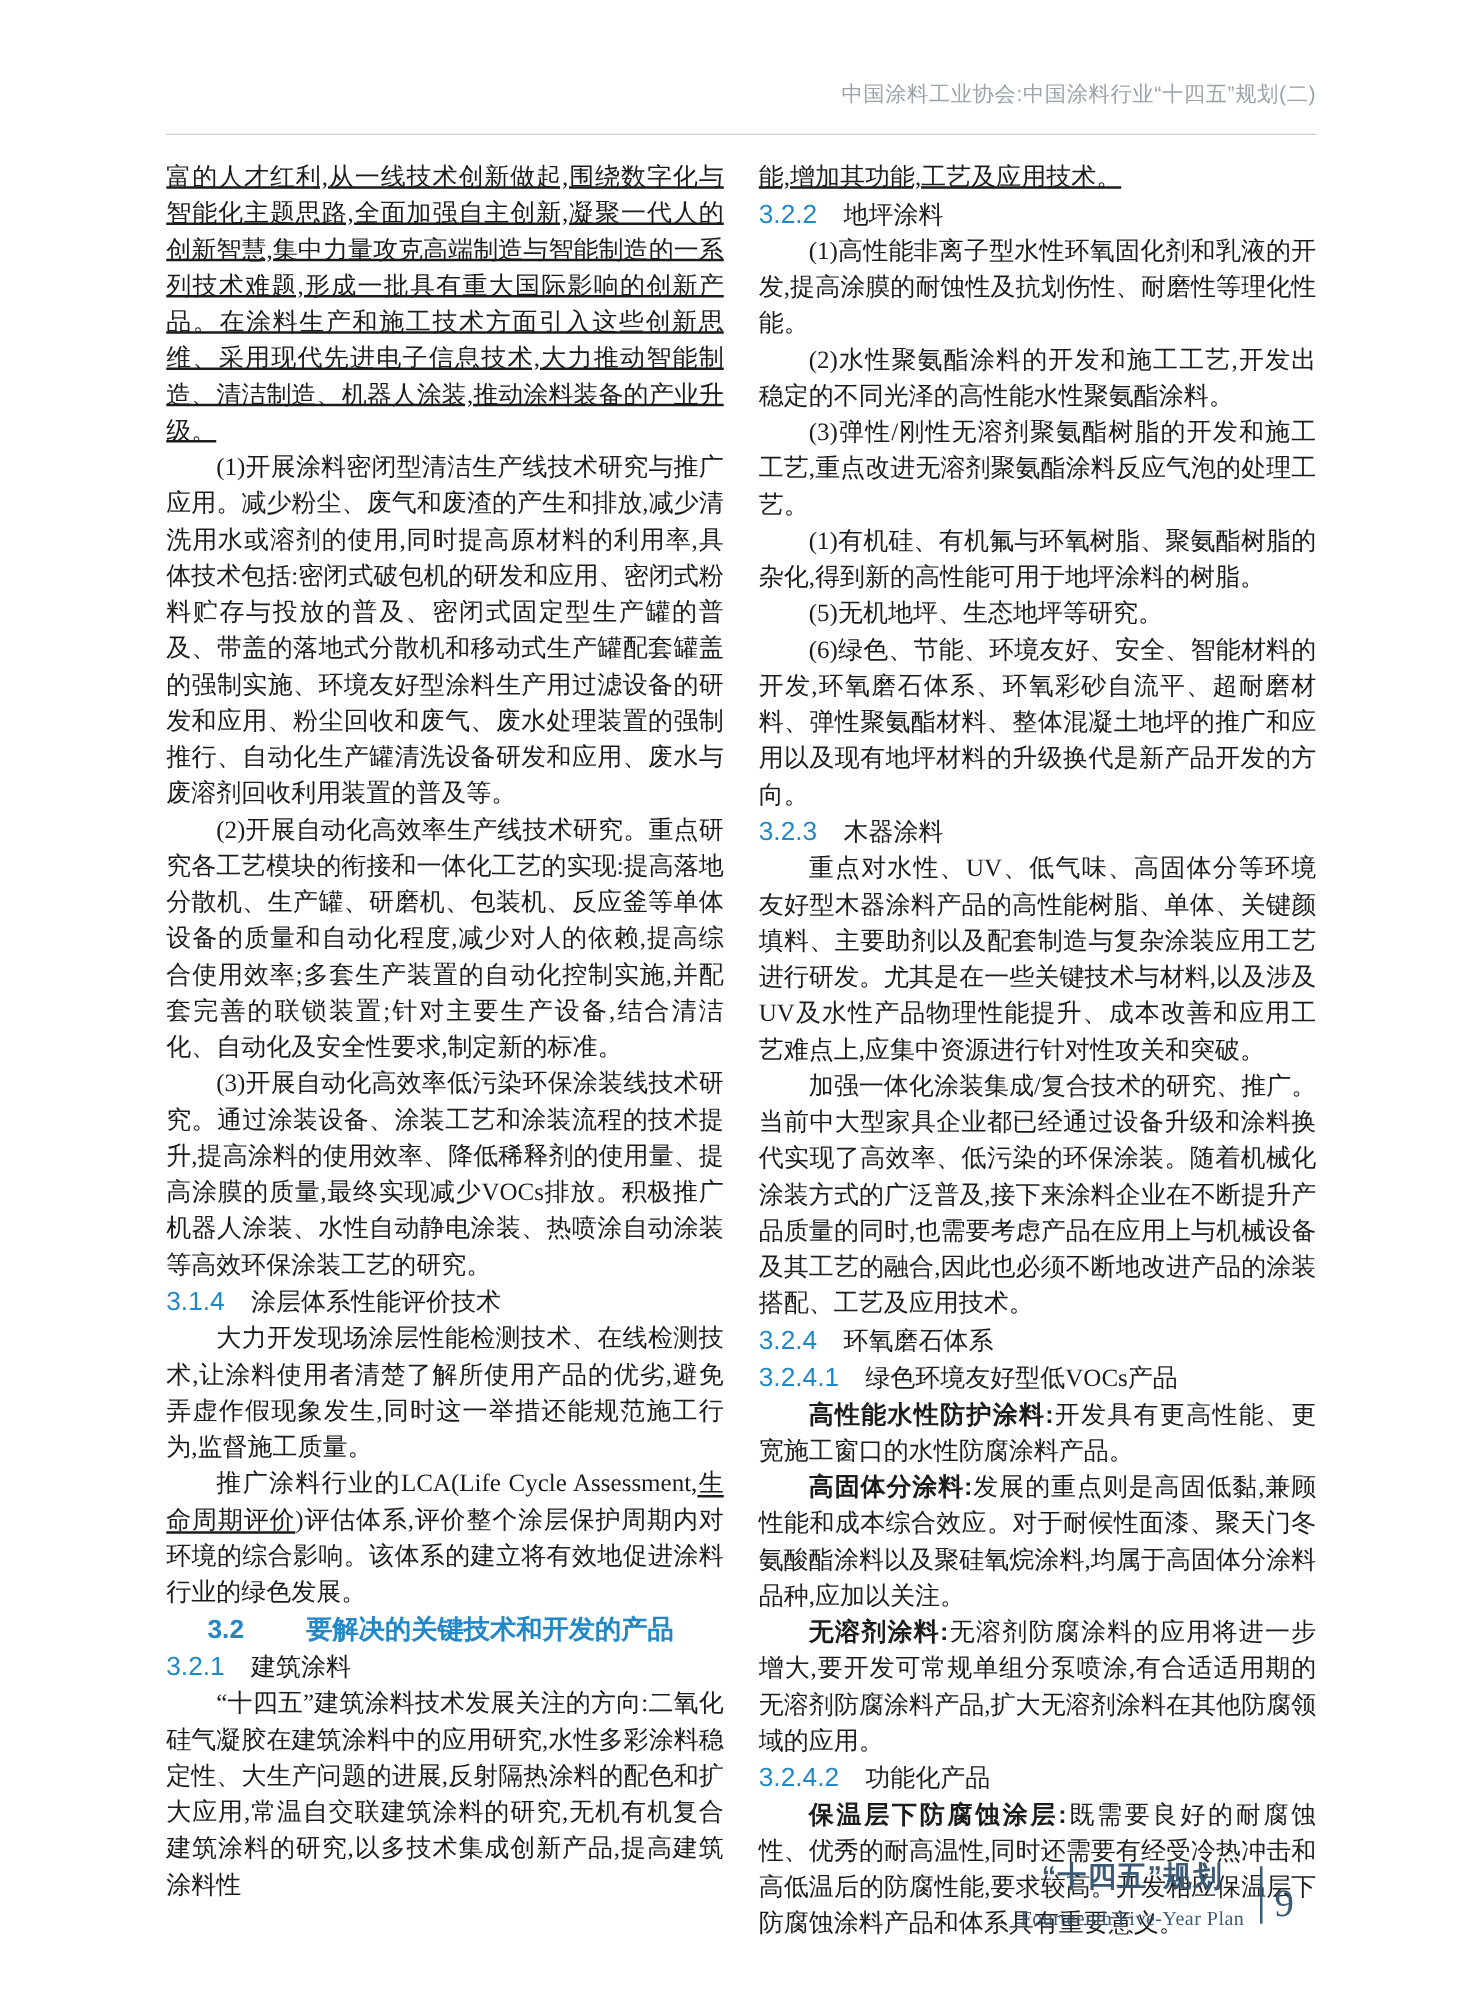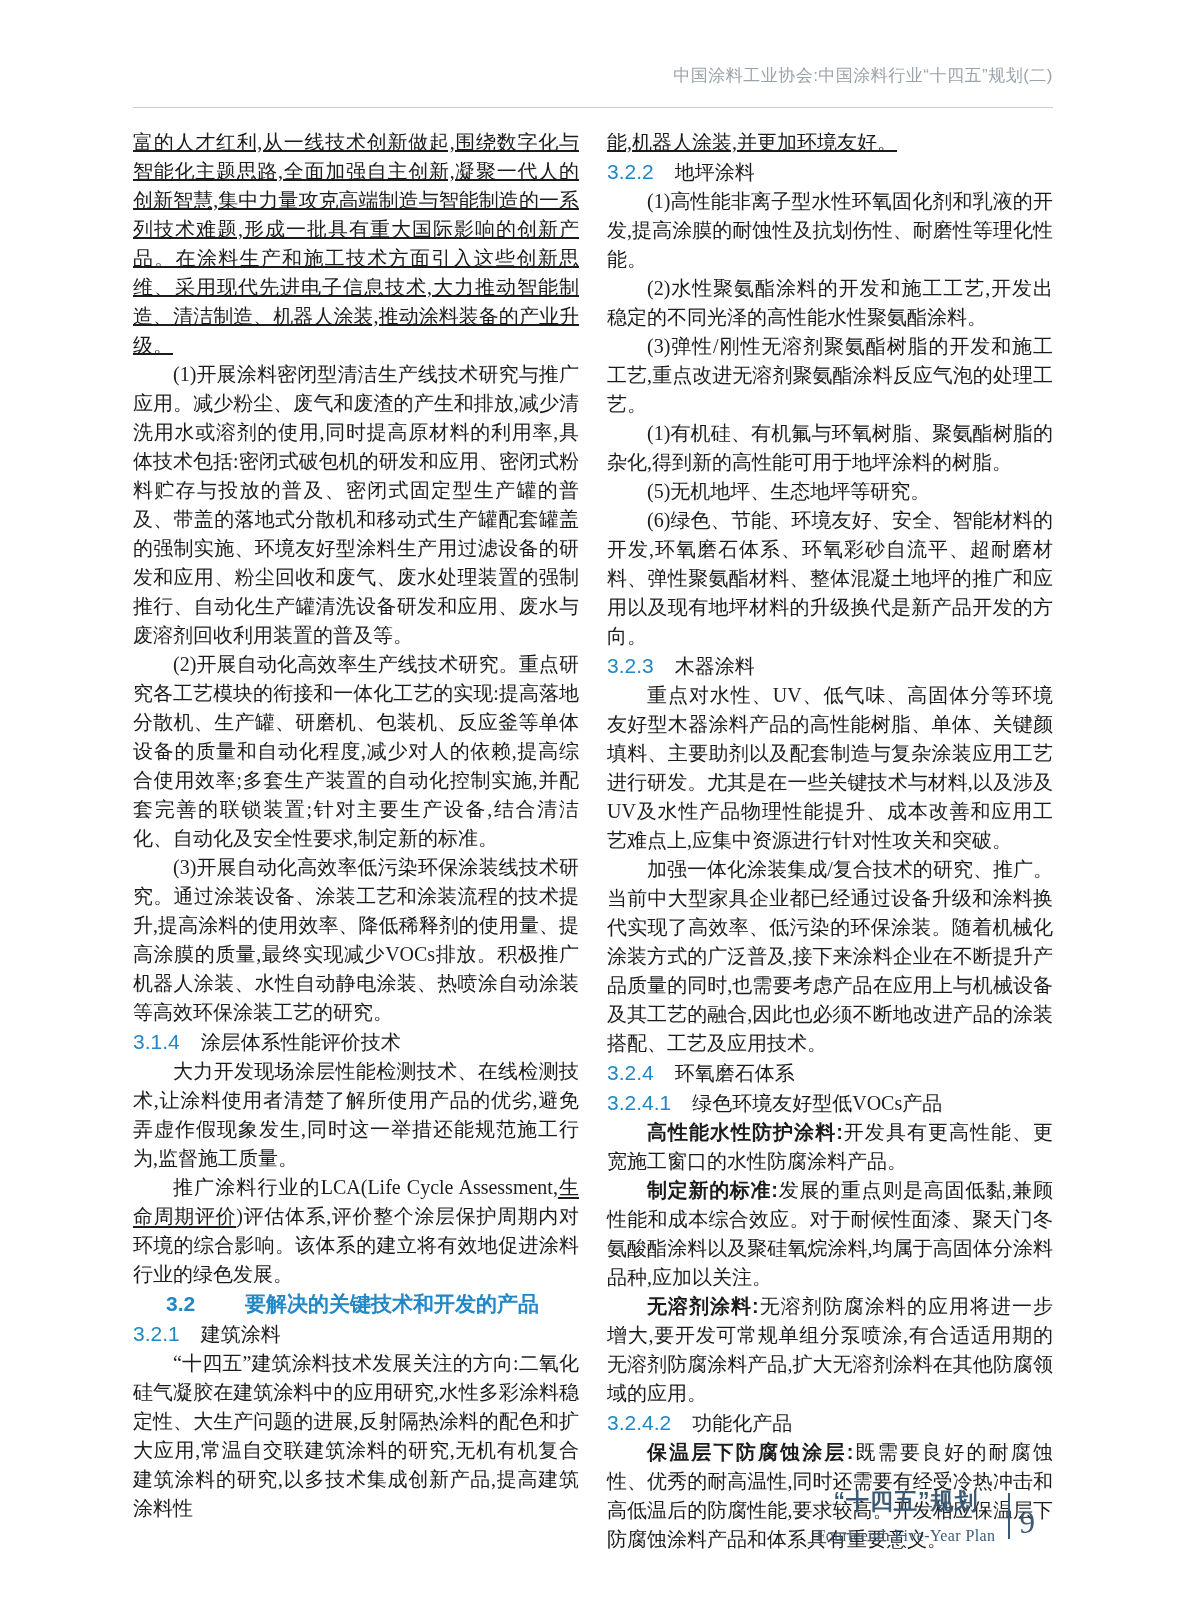--- a/index.html
+++ b/index.html
@@ -59,7 +59,7 @@
         <p class="para">“十四五”建筑涂料技术发展关注的方向:二氧化硅气凝胶在建筑涂料中的应用研究,水性多彩涂料稳定性、大生产问题的进展,反射隔热涂料的配色和扩大应用,常温自交联建筑涂料的研究,无机有机复合建筑涂料的研究,以多技术集成创新产品,提高建筑涂料性</p>
       </div>
     <div class="col" id="col-right">
-        <p class="para noindent">能,机器人涂装,并更加环境友好。</p>
+        <p class="para noindent">能,增加其功能,工艺及应用技术。</p>
         <div class="heading h3"><span class="num">3.2.2</span><span class="title">地坪涂料</span></div>
         <p class="para">(1)高性能非离子型水性环氧固化剂和乳液的开发,提高涂膜的耐蚀性及抗划伤性、耐磨性等理化性能。</p>
         <p class="para">(2)水性聚氨酯涂料的开发和施工工艺,开发出稳定的不同光泽的高性能水性聚氨酯涂料。</p>

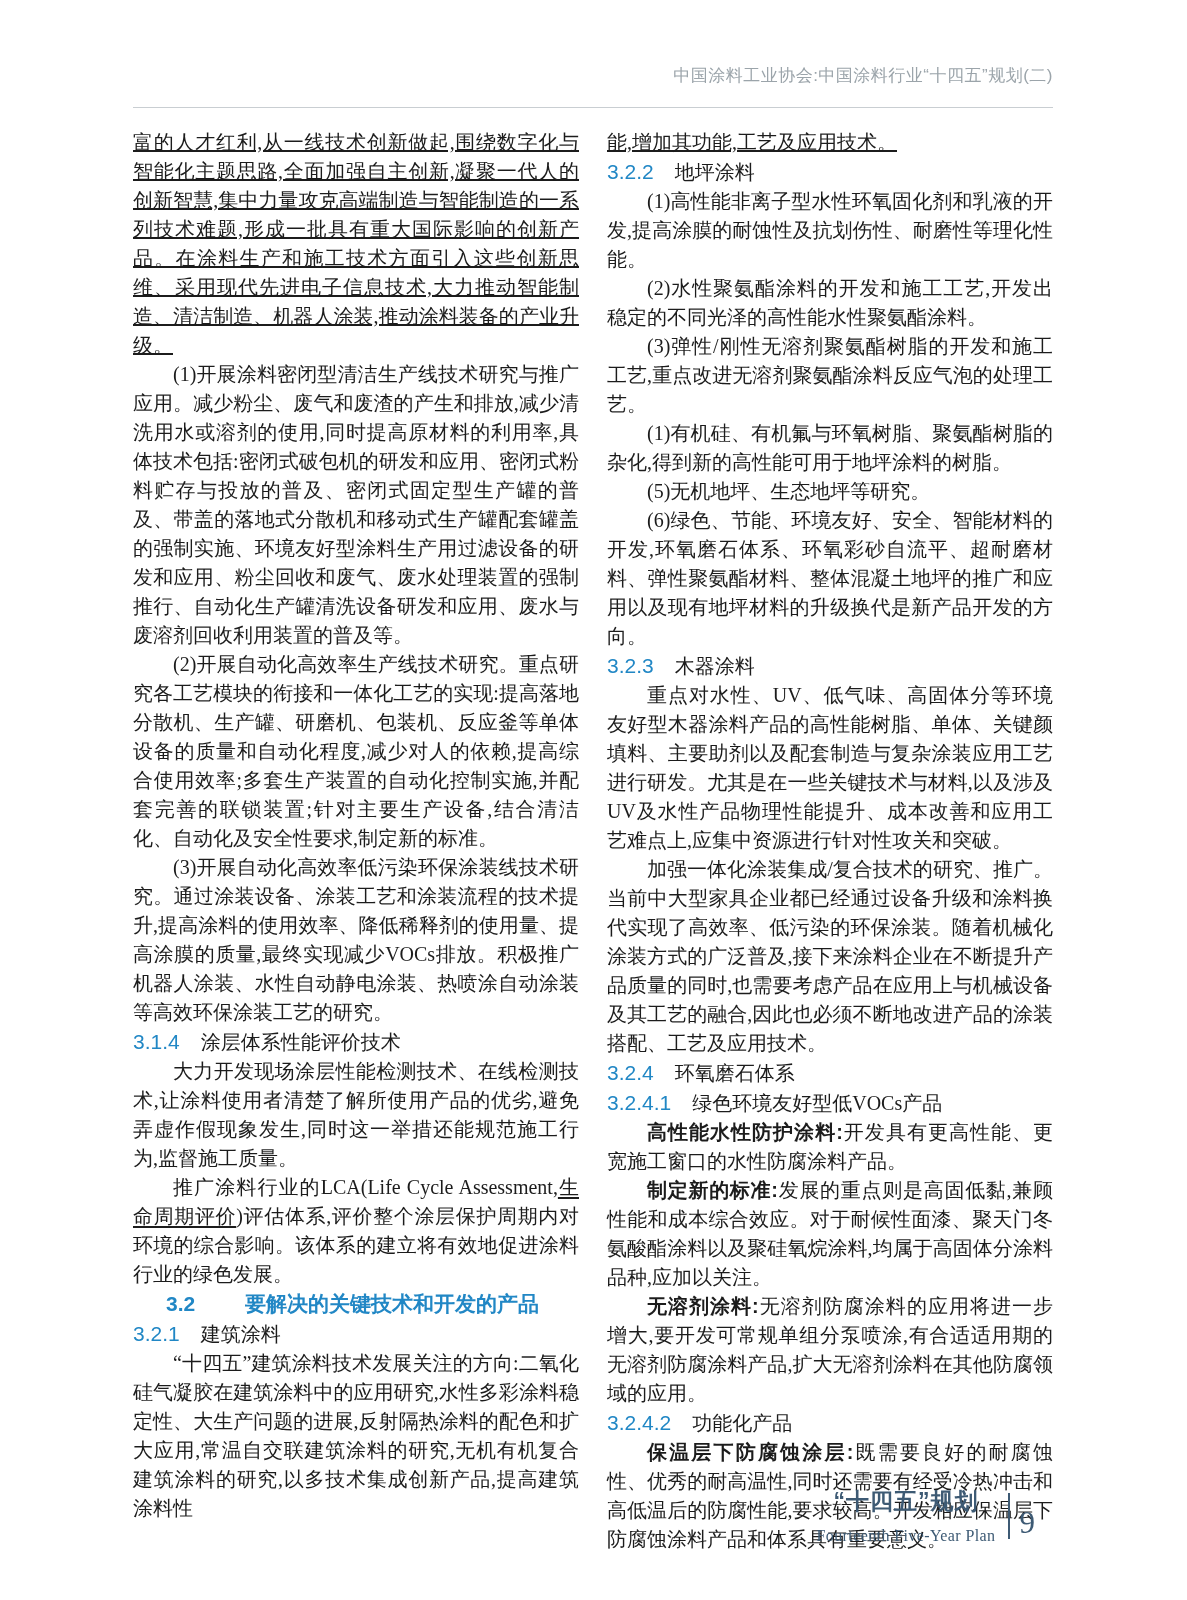--- a/index.html
+++ b/index.html
@@ -73,7 +73,7 @@
         <div class="heading h3"><span class="num">3.2.4</span><span class="title">环氧磨石体系</span></div>
         <div class="heading h4"><span class="num">3.2.4.1</span><span class="title">绿色环境友好型低VOCs产品</span></div>
         <p class="para"><span class="lead">高性能水性防护涂料:</span>开发具有更高性能、更宽施工窗口的水性防腐涂料产品。</p>
-        <p class="para"><span class="lead">制定新的标准:</span>发展的重点则是高固低黏,兼顾性能和成本综合效应。对于耐候性面漆、聚天门冬氨酸酯涂料以及聚硅氧烷涂料,均属于高固体分涂料品种,应加以关注。</p>
+        <p class="para"><span class="lead">高固体分涂料:</span>发展的重点则是高固低黏,兼顾性能和成本综合效应。对于耐候性面漆、聚天门冬氨酸酯涂料以及聚硅氧烷涂料,均属于高固体分涂料品种,应加以关注。</p>
         <p class="para"><span class="lead">无溶剂涂料:</span>无溶剂防腐涂料的应用将进一步增大,要开发可常规单组分泵喷涂,有合适适用期的无溶剂防腐涂料产品,扩大无溶剂涂料在其他防腐领域的应用。</p>
         <div class="heading h4"><span class="num">3.2.4.2</span><span class="title">功能化产品</span></div>
         <p class="para"><span class="lead">保温层下防腐蚀涂层:</span>既需要良好的耐腐蚀性、优秀的耐高温性,同时还需要有经受冷热冲击和高低温后的防腐性能,要求较高。开发相应保温层下防腐蚀涂料产品和体系具有重要意义。</p>

